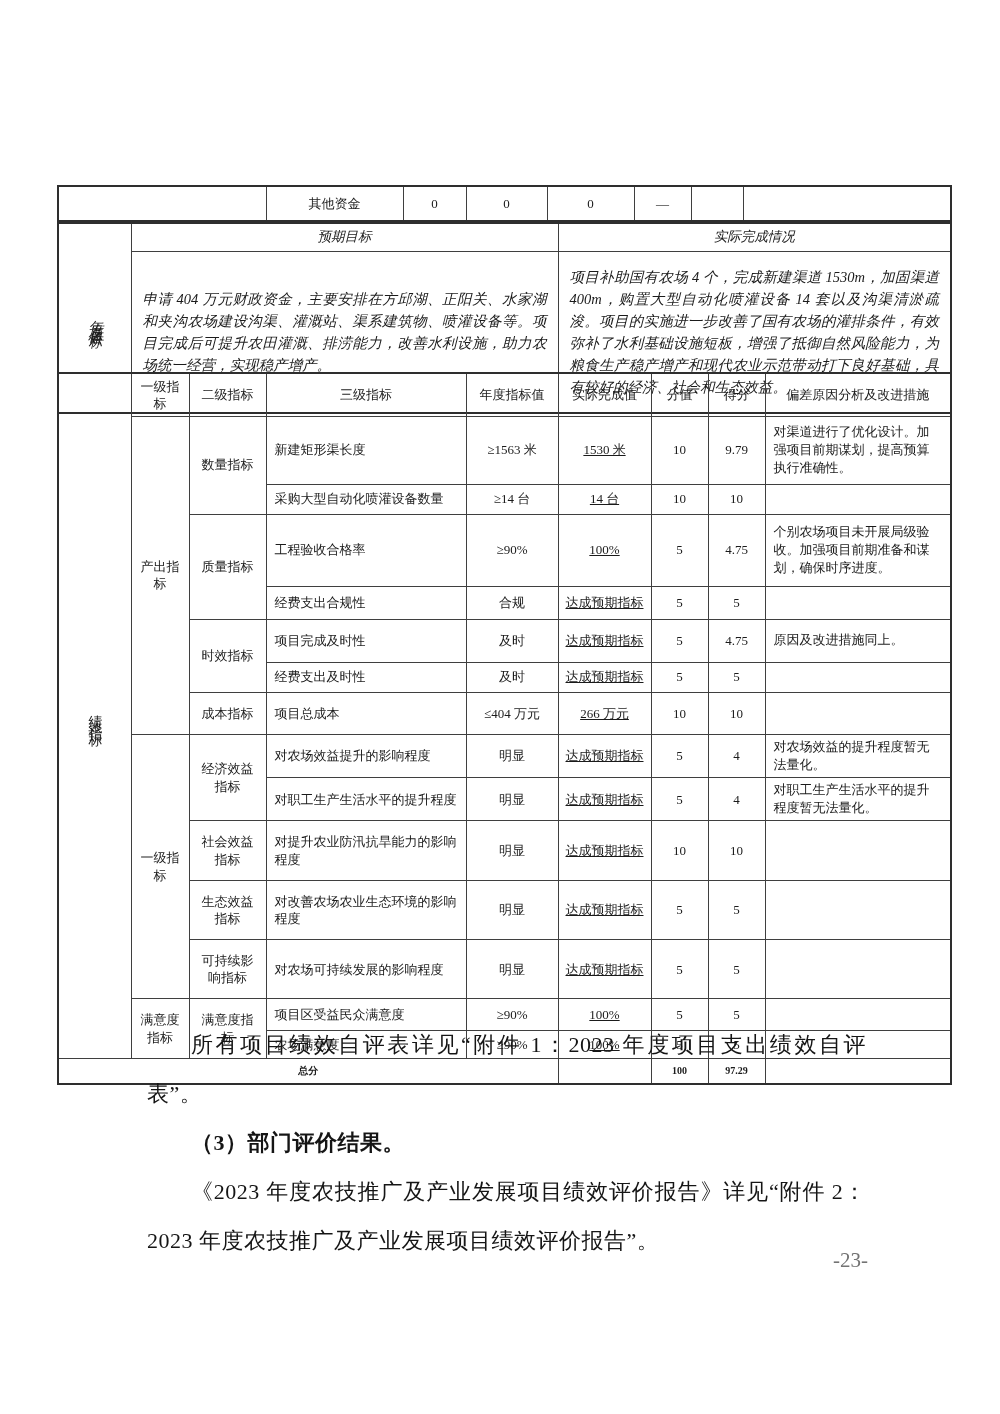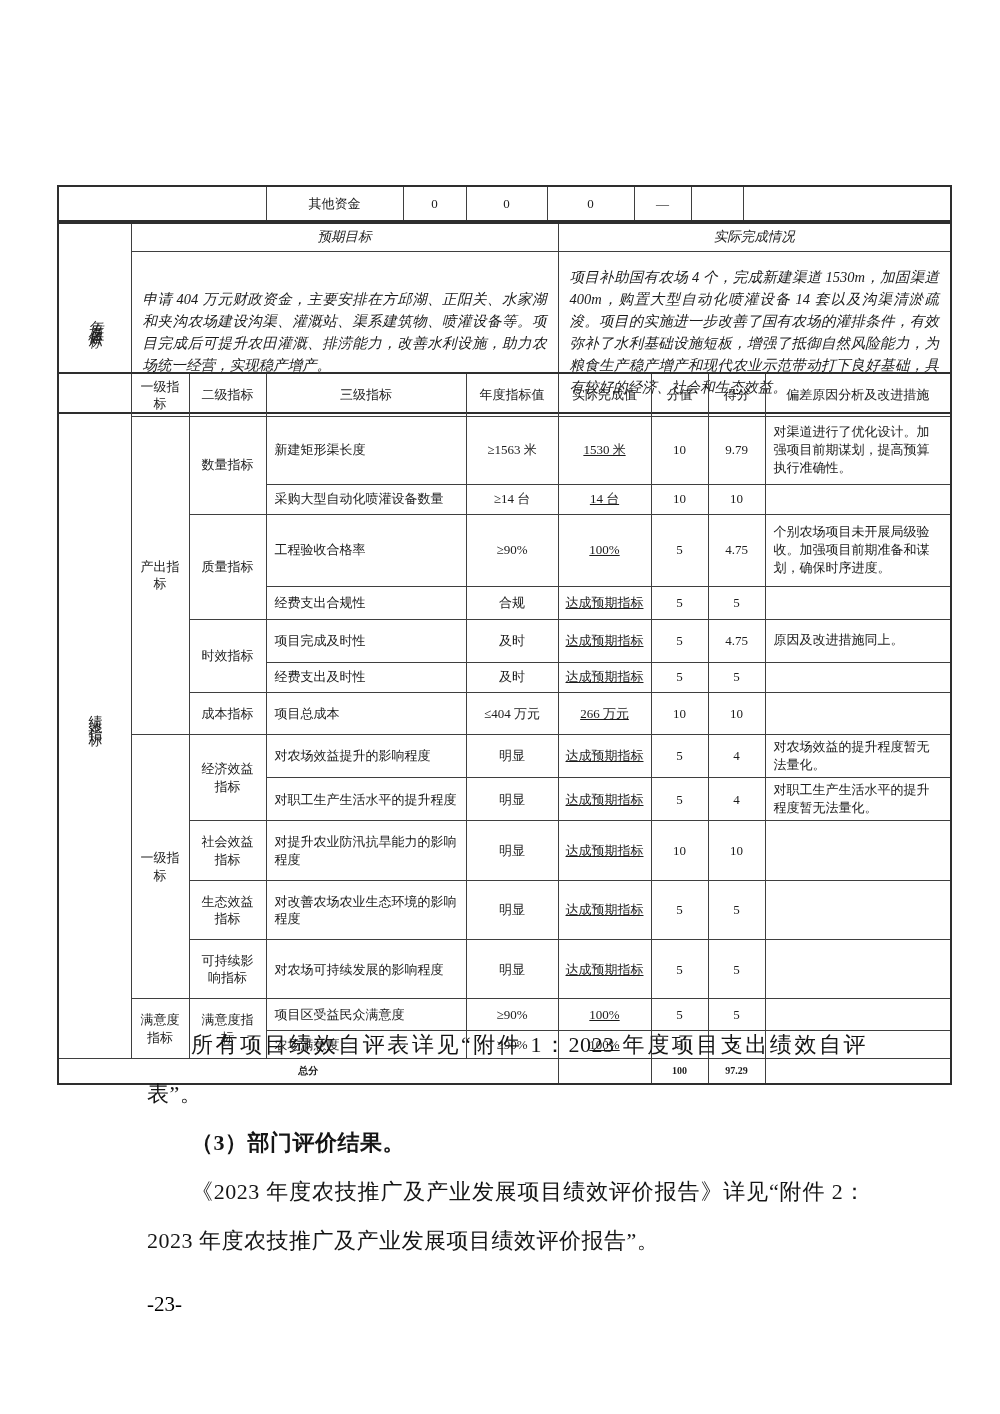--- a/index.html
+++ b/index.html
@@ -38,8 +38,8 @@
   .doc-text p { margin:0; text-indent:2em; }
   .doc-text p.bold { font-weight:bold; }
   .page-num {
-    position:absolute; left:147px; top:1292px; width:721px;
-    font-size:21px; color:#000000;
+    position:absolute; left:147px; top:1248px; width:721px;
+    text-align:right; font-size:21px; color:#737373;
   }
 </style>
 </head>

